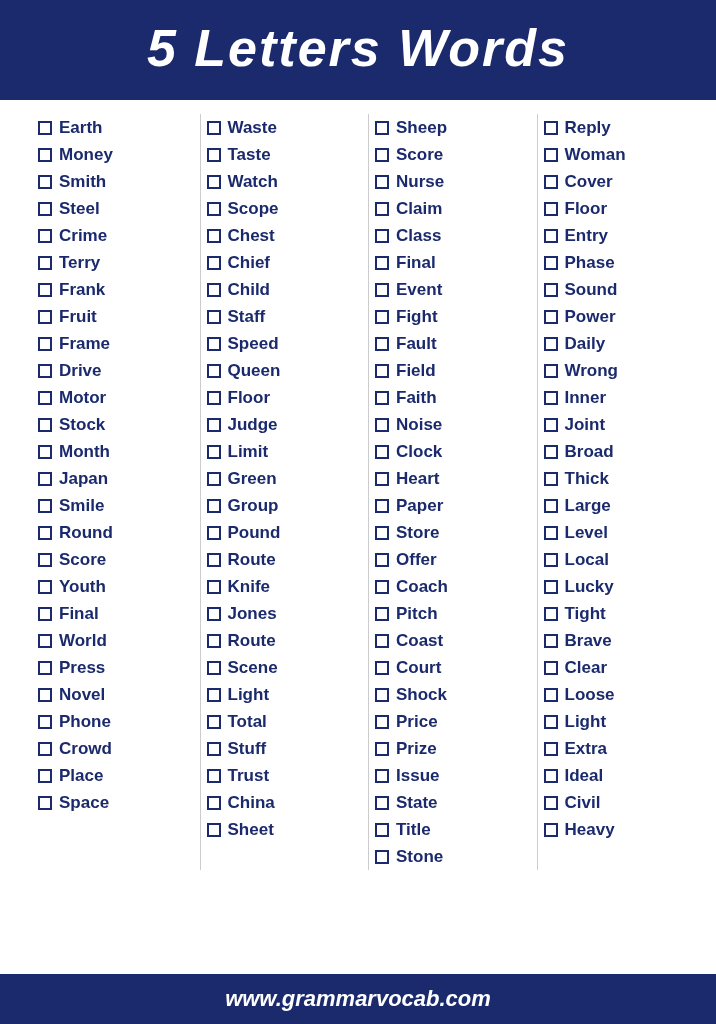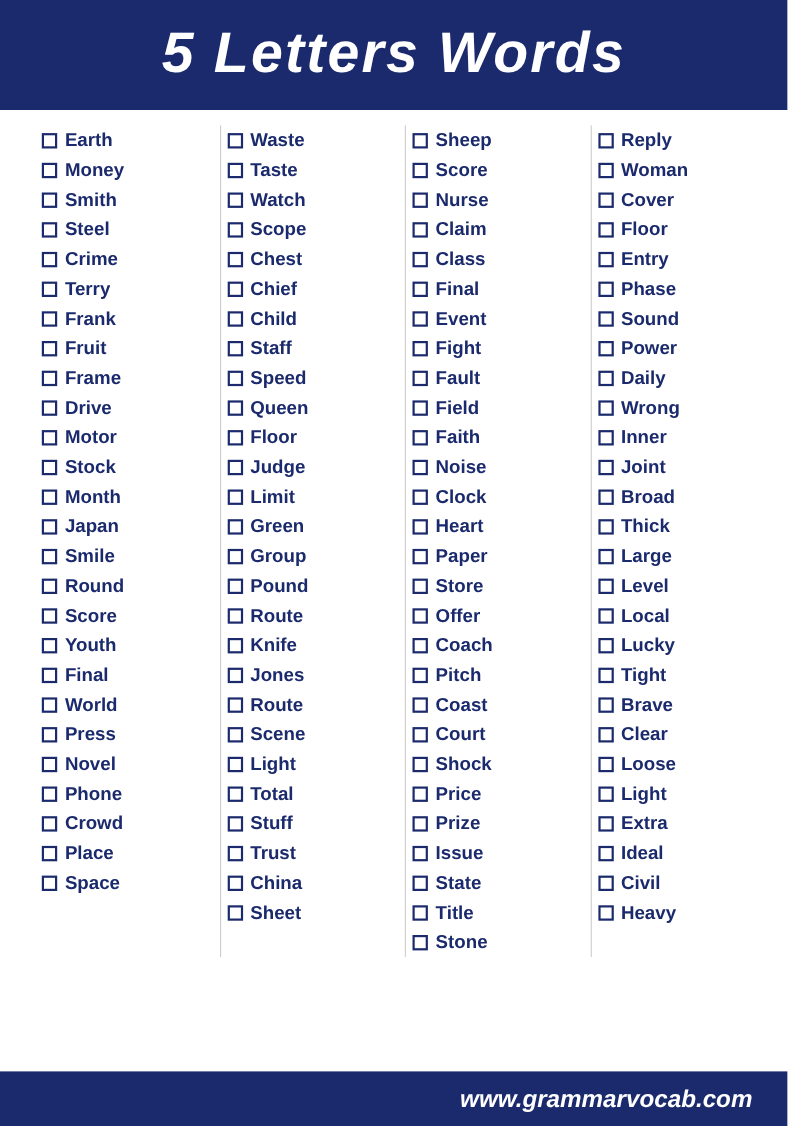--- a/index.html
+++ b/index.html
@@ -58,8 +58,8 @@
     }
     .footer {
       background: #1a2a6c;
-      padding: 12px 32px;
-      text-align: right;
+      padding: 12px 16px;
+      text-align: center;
       margin-top: auto;
     }
     .footer span {

